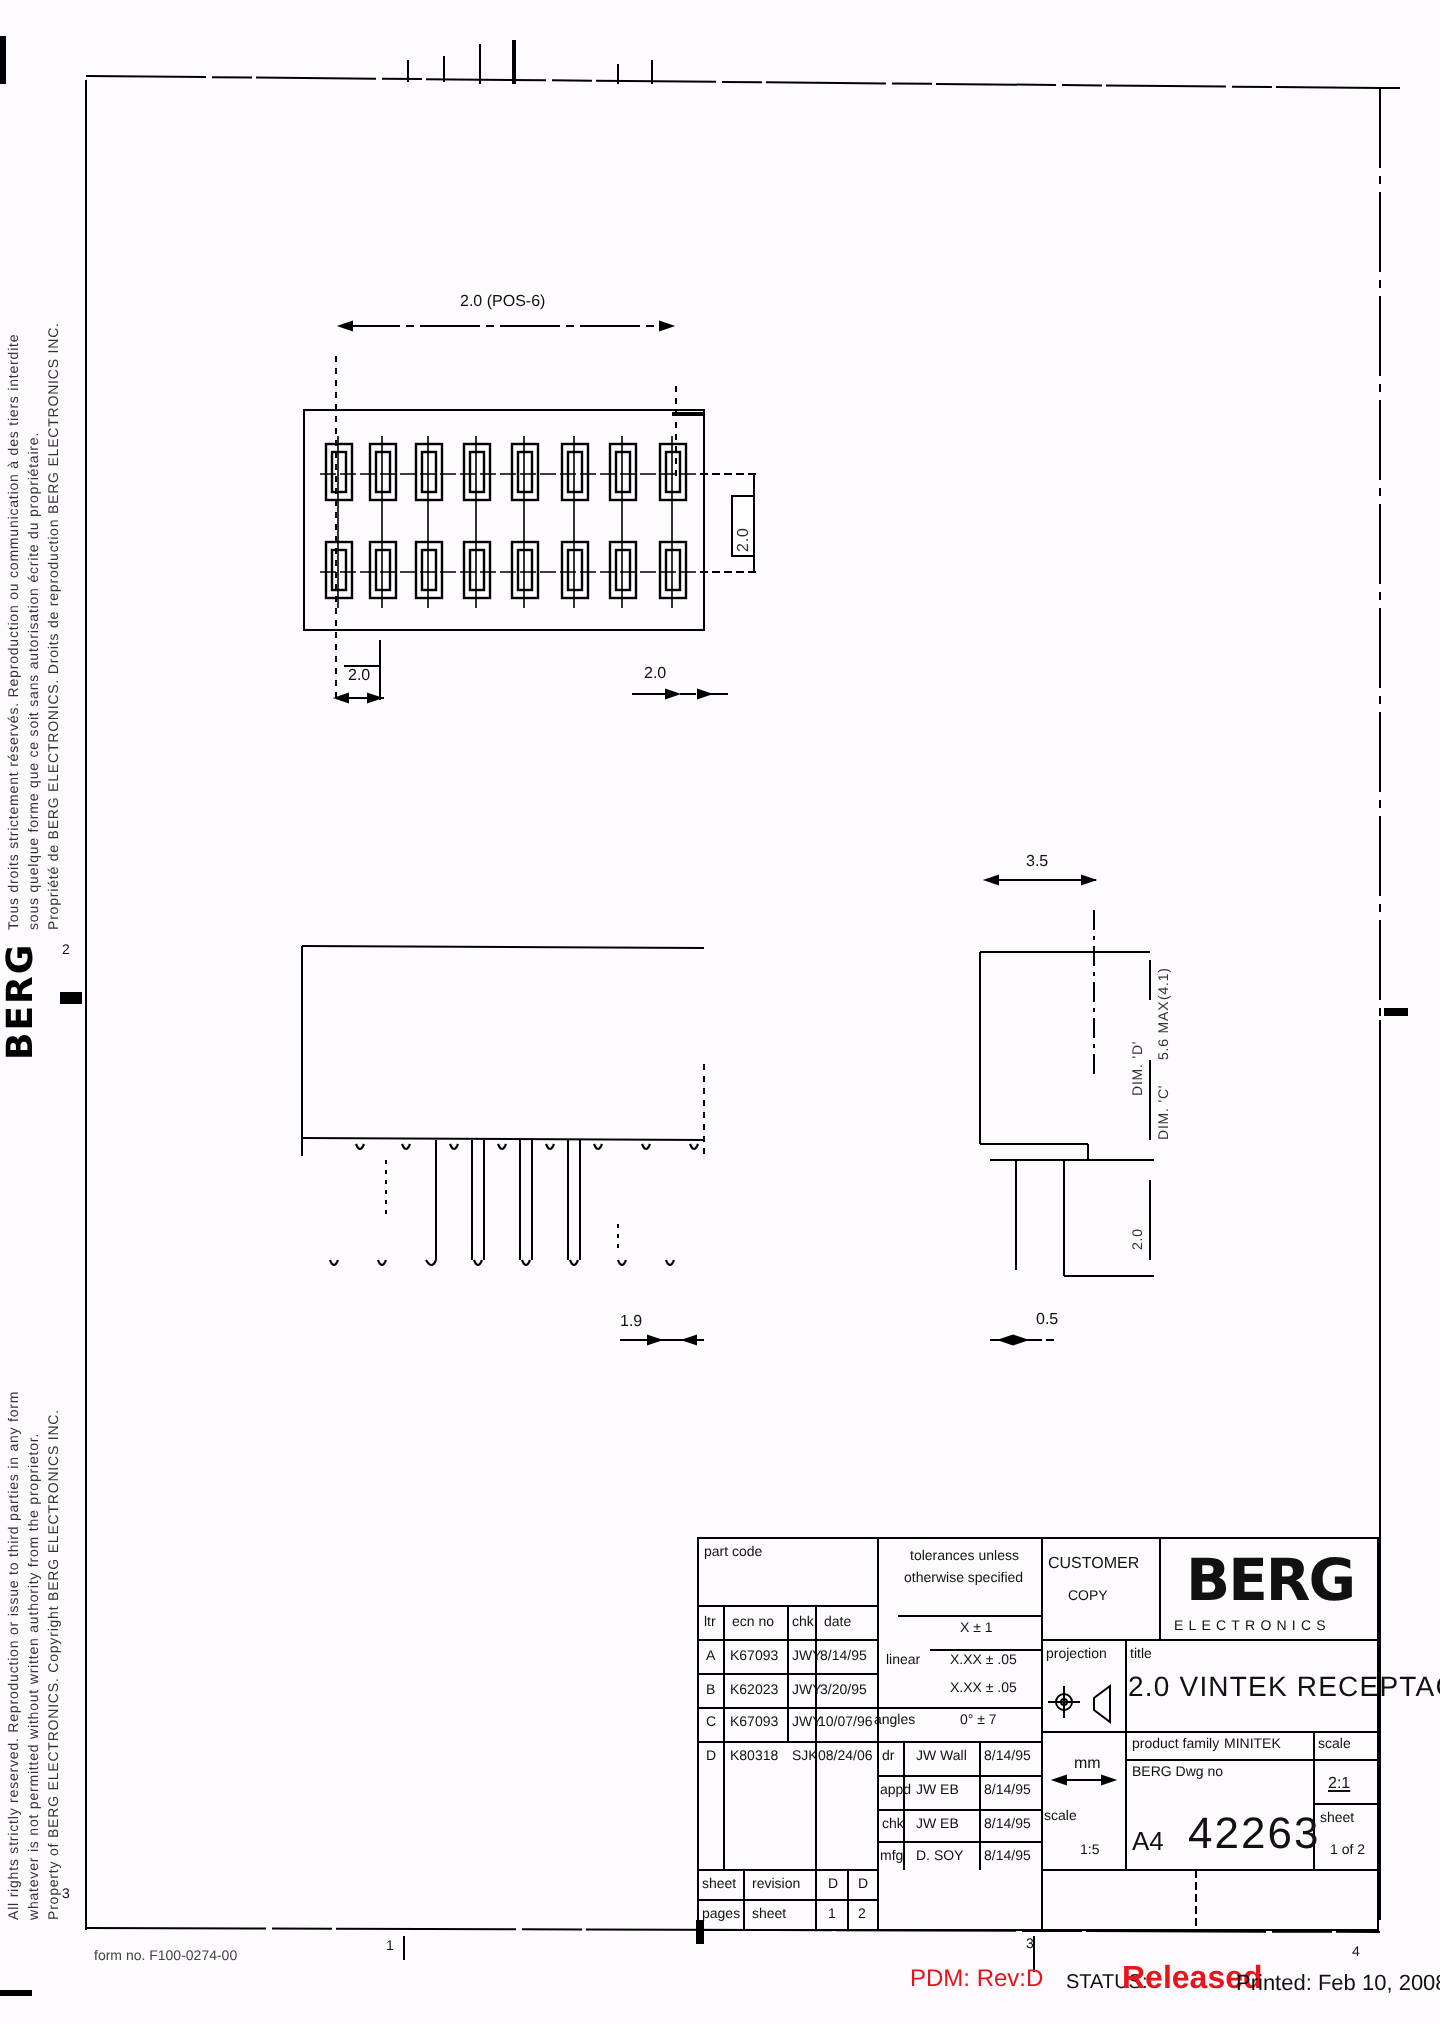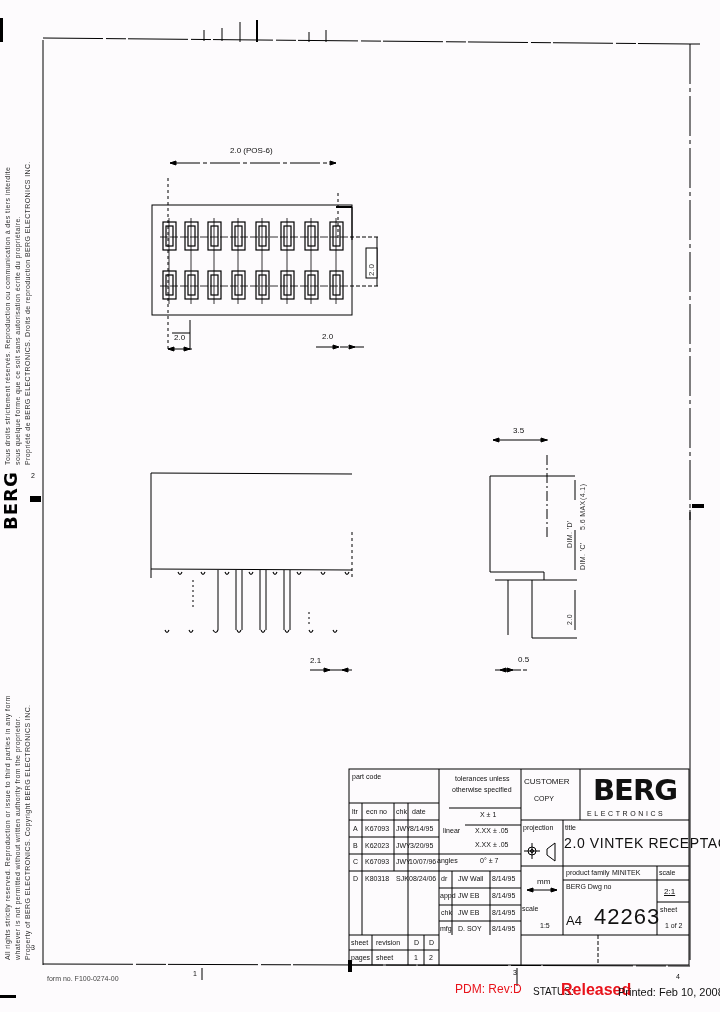--- a/index.html
+++ b/index.html
@@ -240,7 +240,7 @@
 <div class="tb small" style="left:174px;top:334px;">2.0</div>
 <div class="tb small" style="left:322px;top:333px;">2.0</div>
 <div class="vtext" style="left:367px;top:276px;">2.0</div>
-<div class="tb small" style="left:310px;top:657px;">2.1</div>
+<div class="tb small" style="left:310px;top:657px;">1.9</div>
 <div class="tb small" style="left:513px;top:427px;">3.5</div>
 <div class="tb small" style="left:518px;top:656px;">0.5</div>
 <div class="vtext" style="left:578px;top:500px;font-size:7px;">(4.1)</div>

